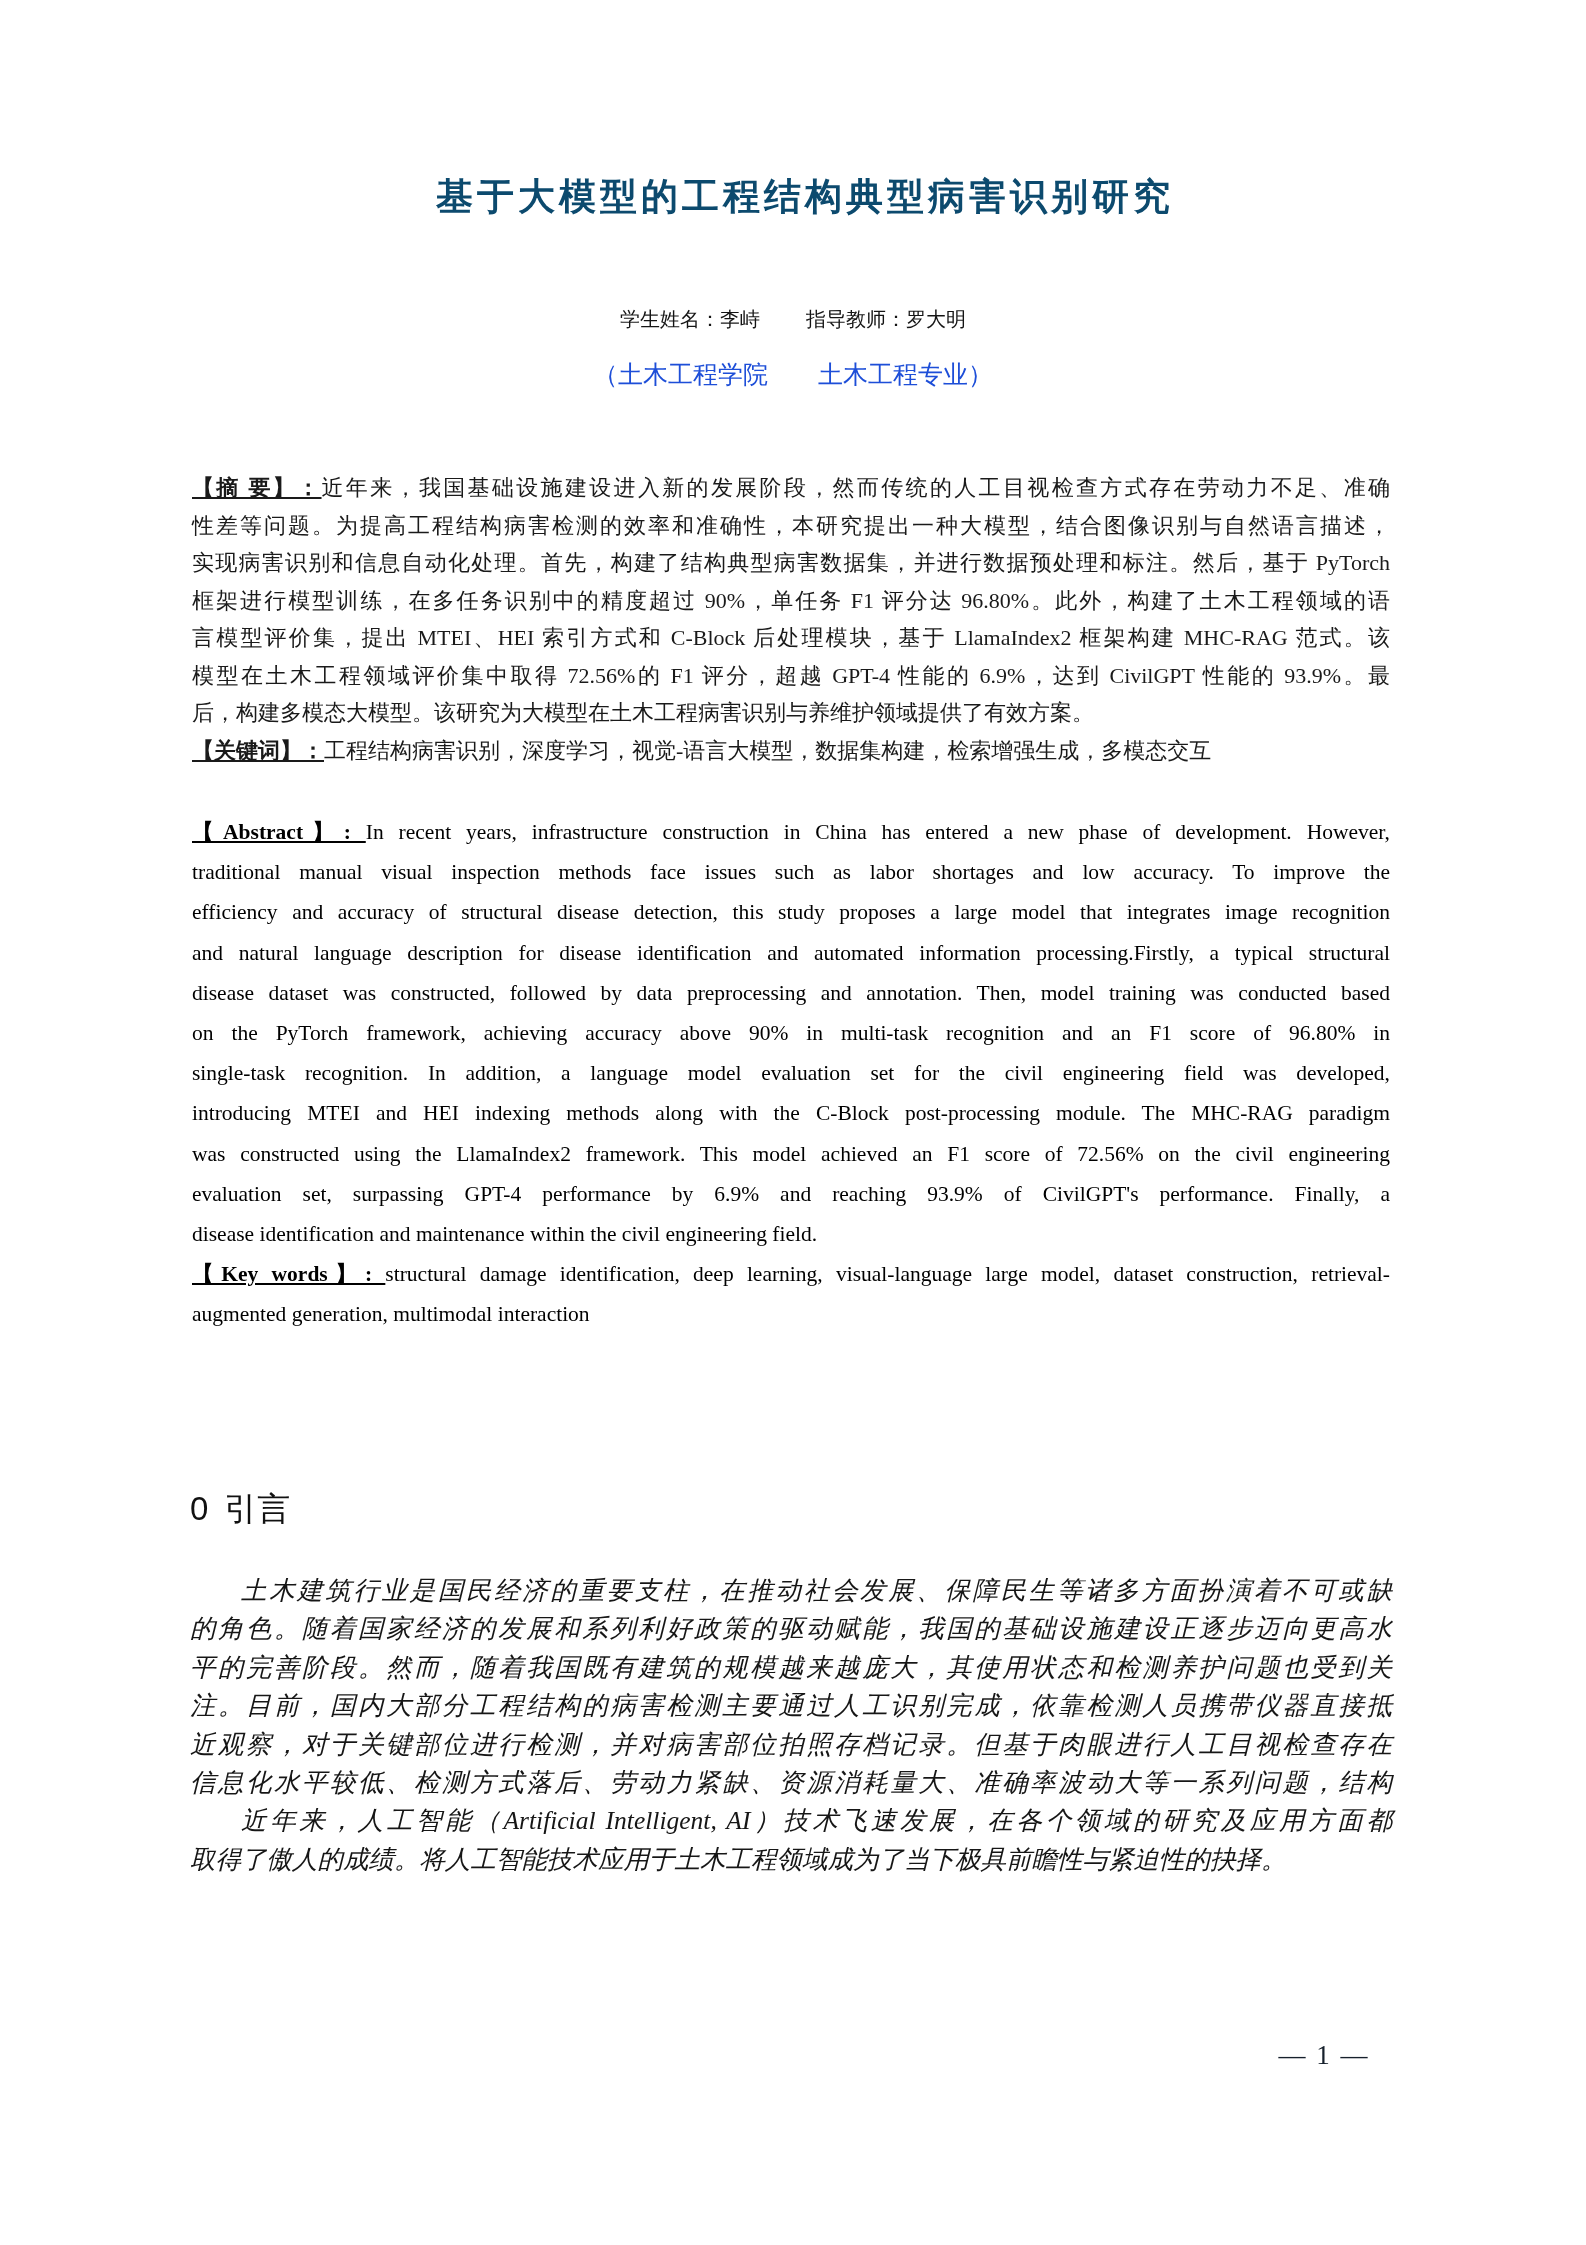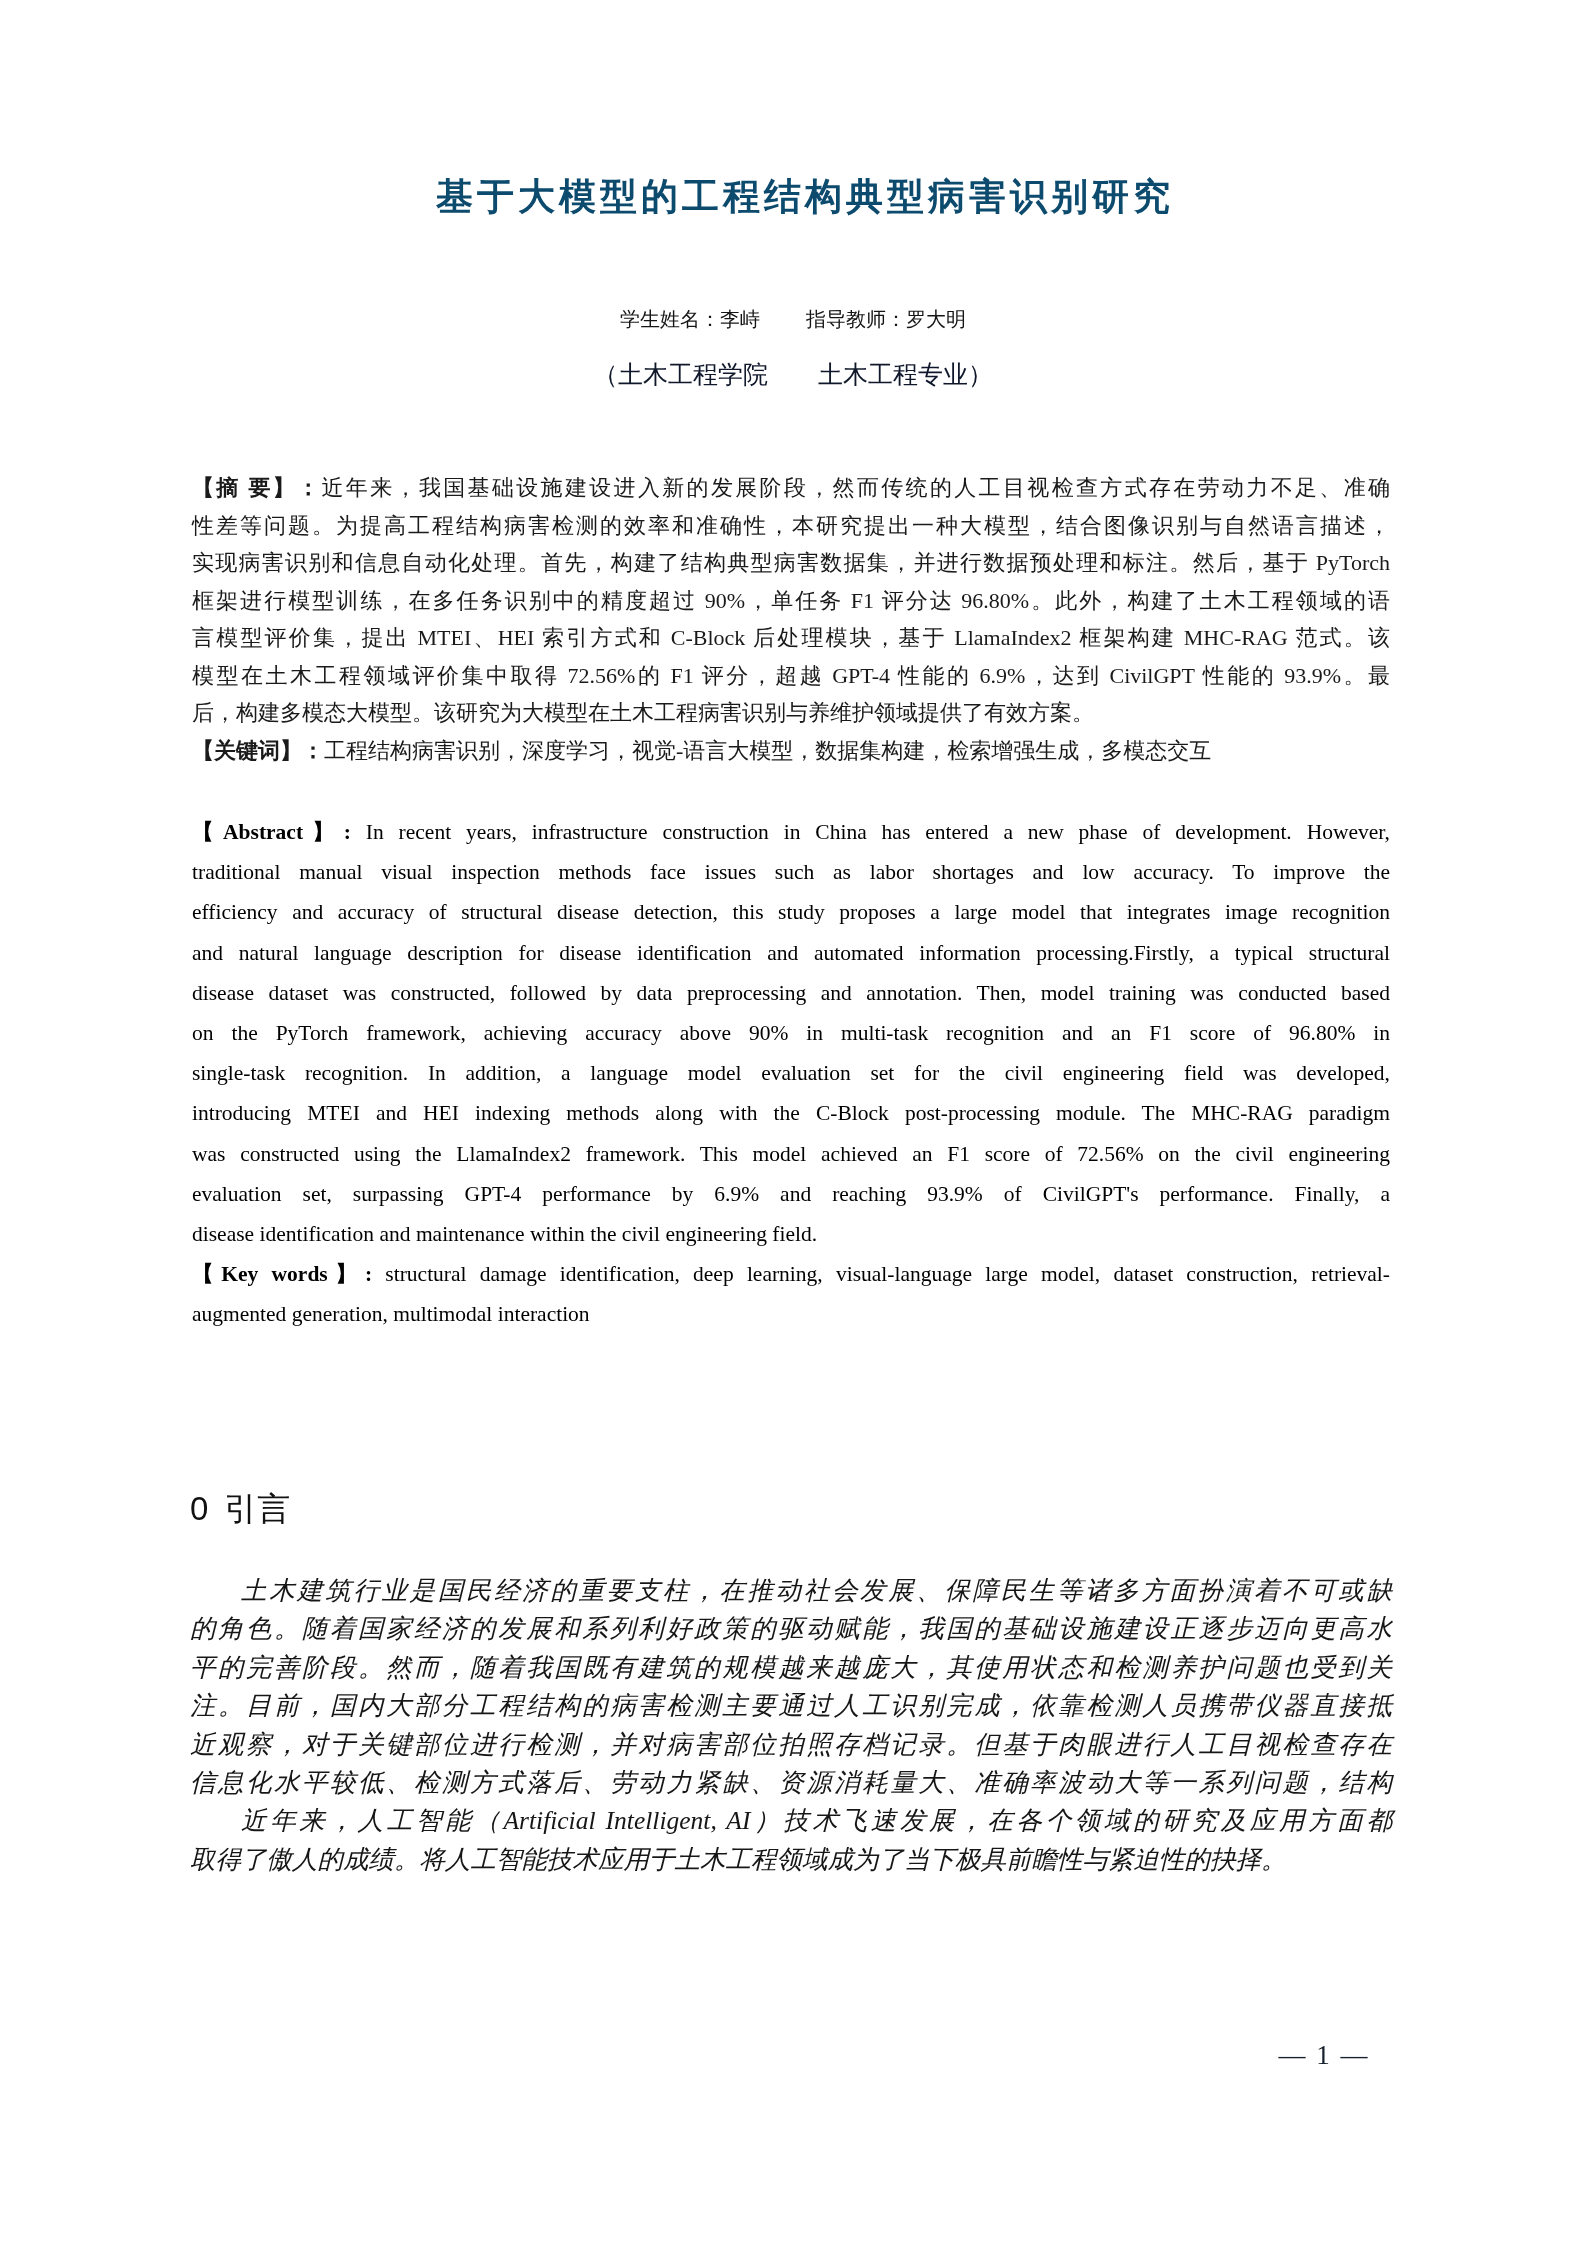--- a/index.html
+++ b/index.html
@@ -29,7 +29,7 @@
   }
   .affiliation {
     position: absolute; top: 358px; left: 0; width: 100%;
-    text-align: center; font-size: 25px; color: #0f172a;
+    text-align: center; font-size: 25px; color: #1d4ed8;
   }
 
   .abs-cn {

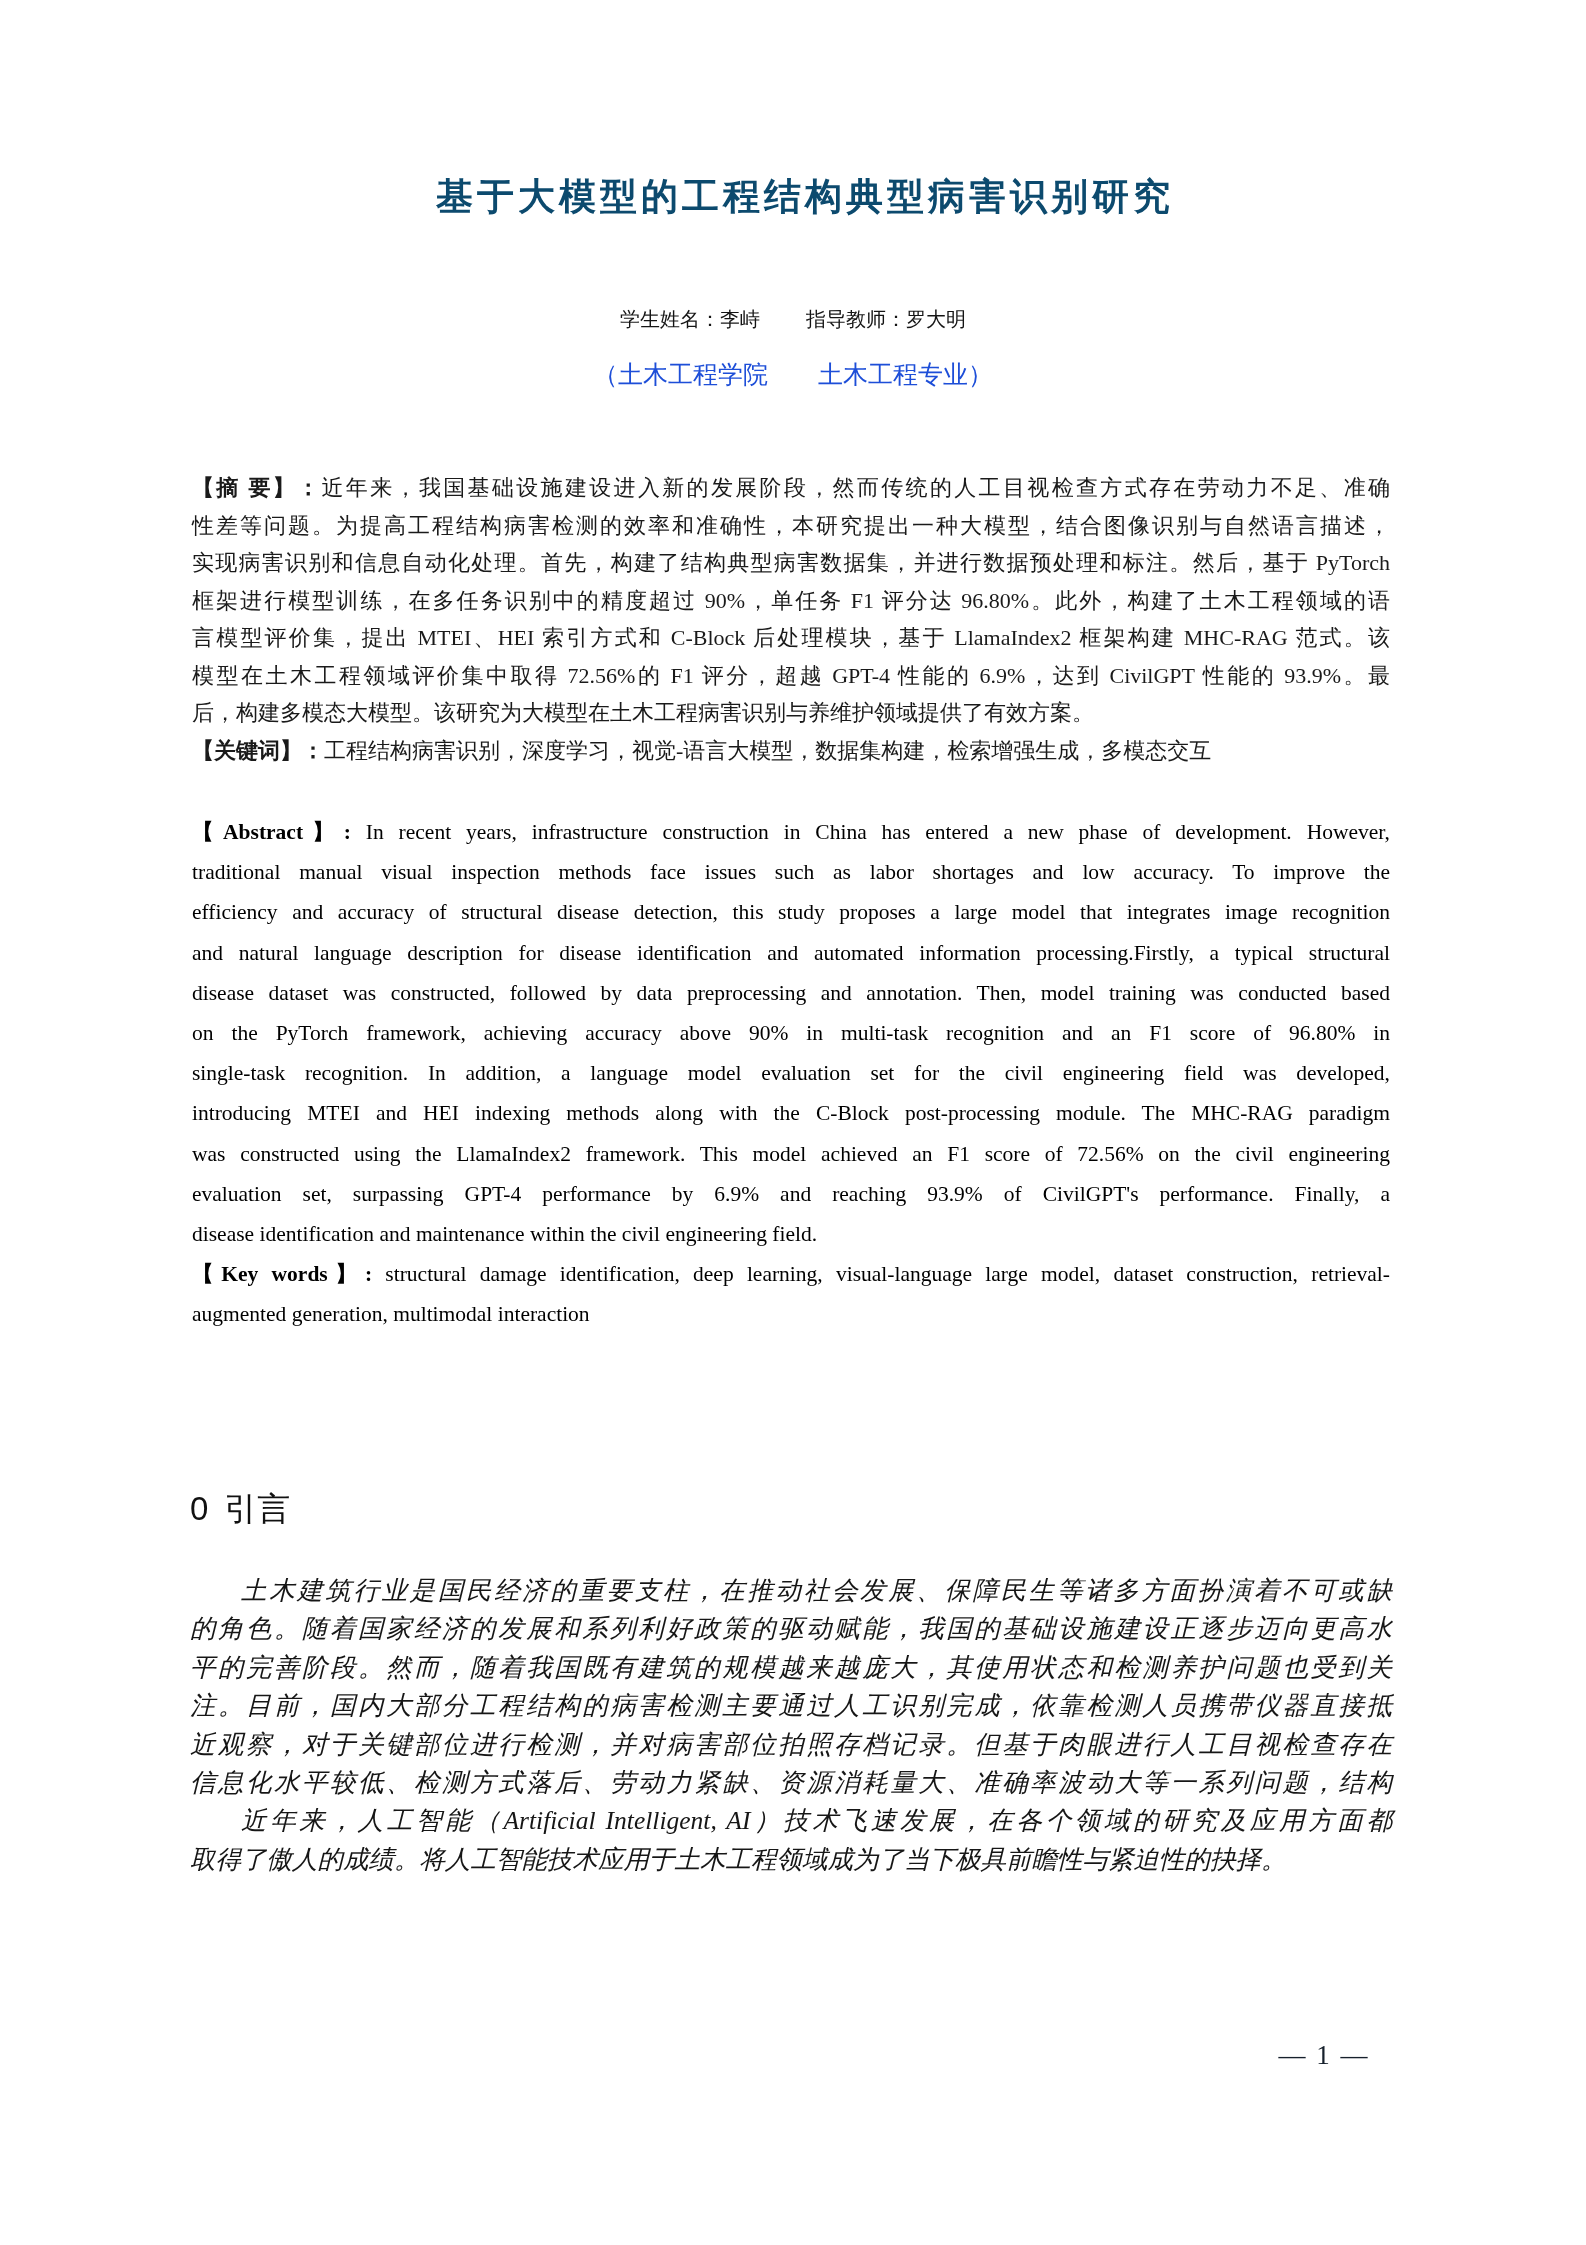--- a/index.html
+++ b/index.html
@@ -43,7 +43,7 @@
   .line { display: block; }
   .jl { text-align: justify; text-align-last: justify; }
   .ll { text-align: left; text-align-last: left; }
-  .lbl { font-weight: bold; }
+  .lbl { font-weight: bold; text-decoration: underline; }
 
   .section-heading {
     position: absolute; left: 190px; top: 1487px;

